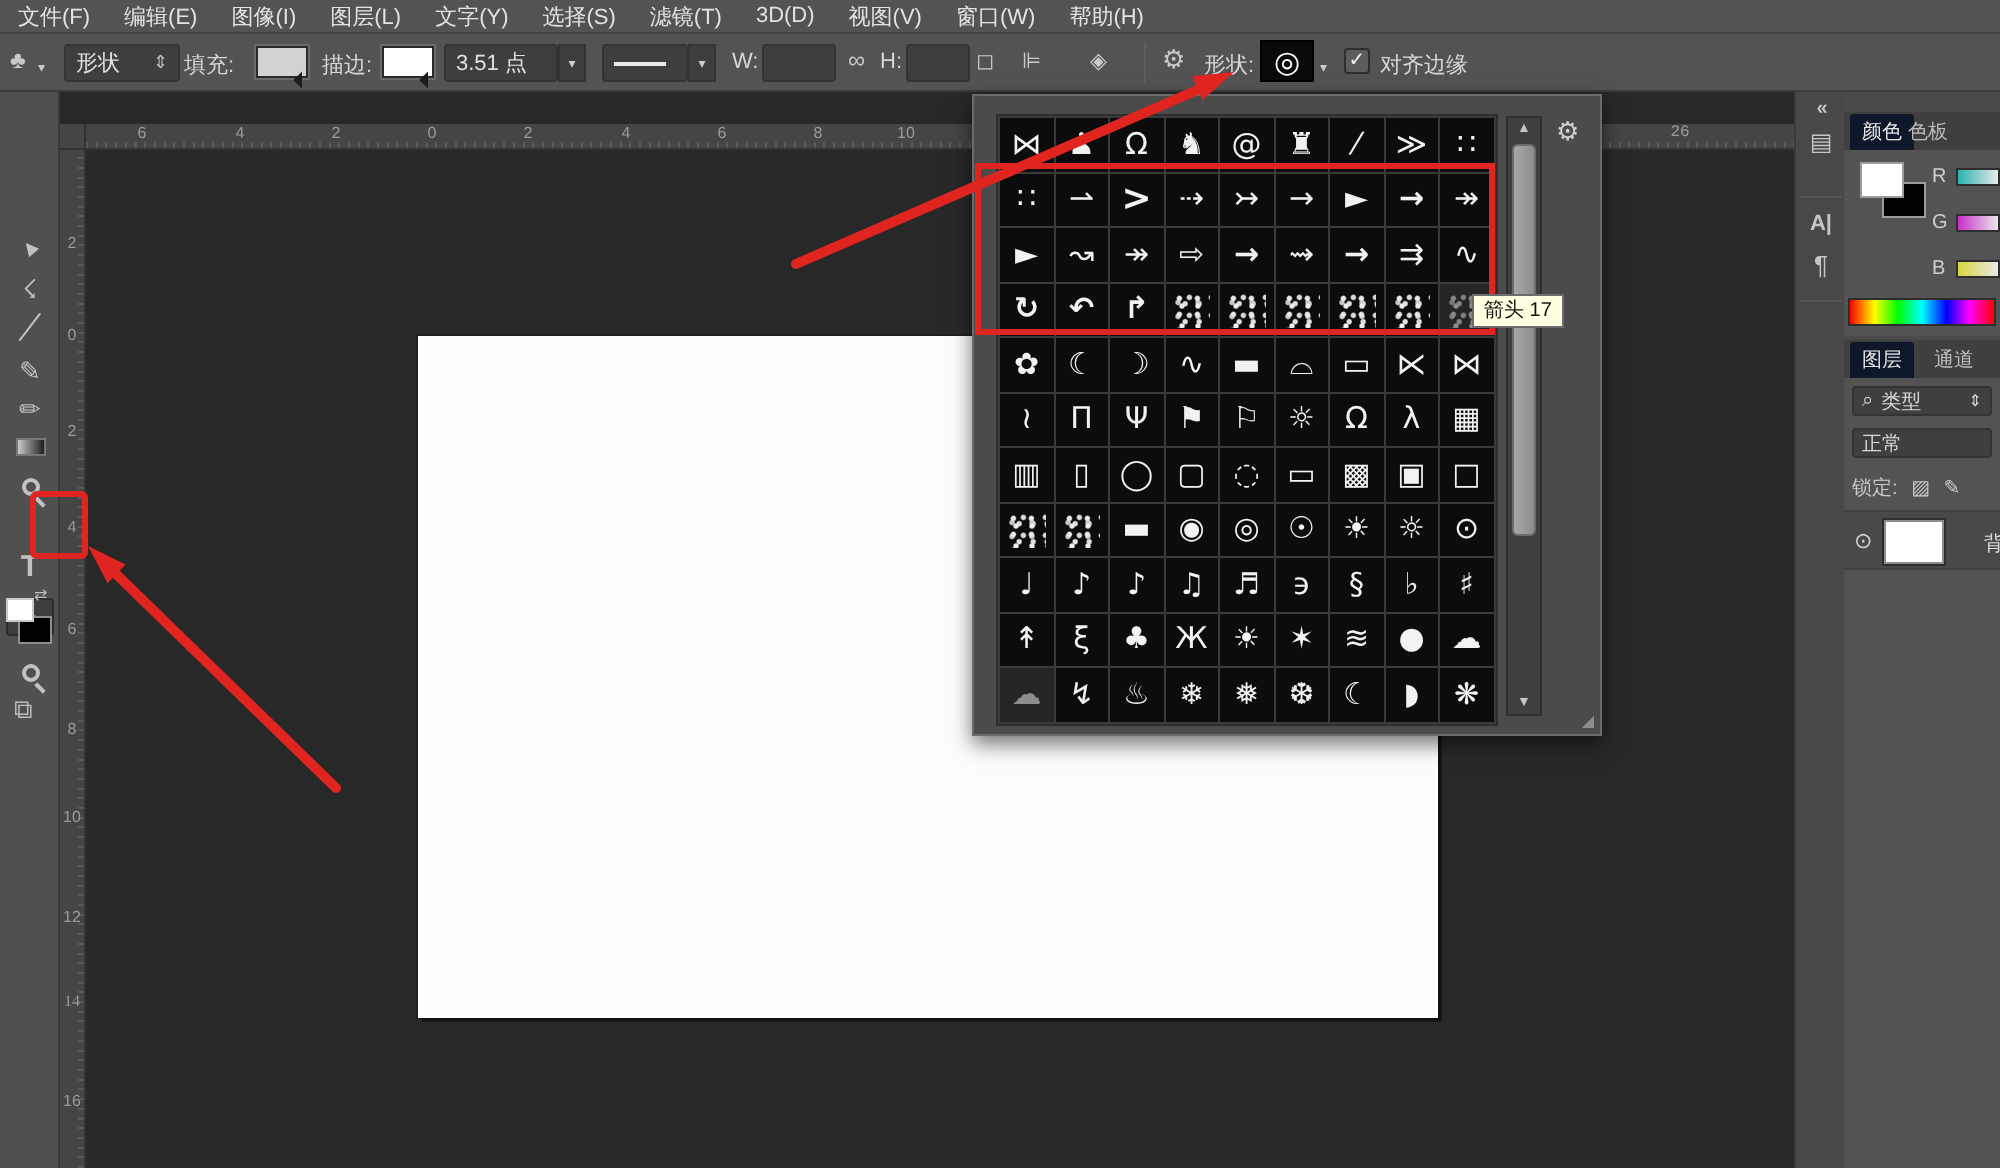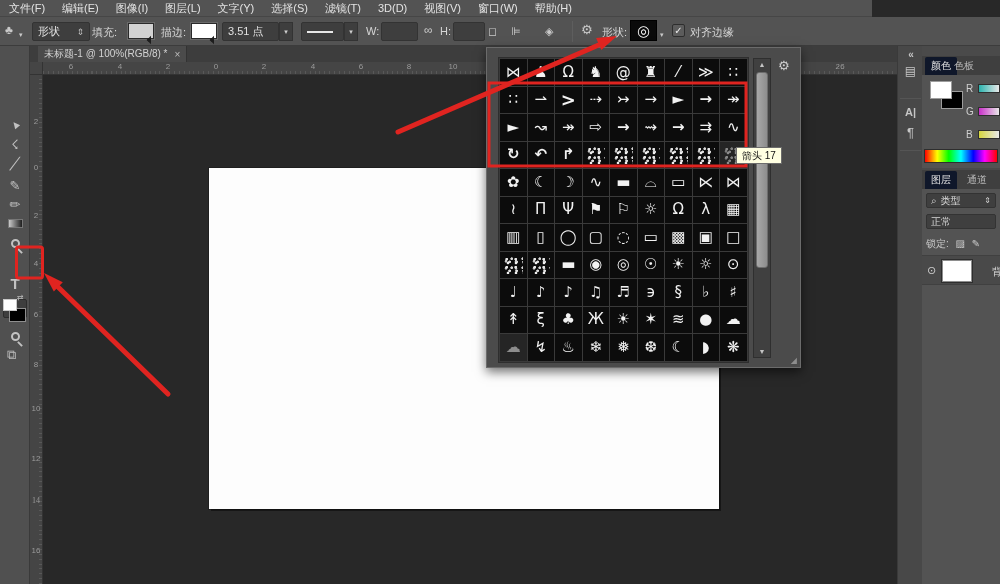--- a/index.html
+++ b/index.html
@@ -15,7 +15,7 @@
   .abs{position:absolute}
 
   
-  #menu-bar{position:absolute;left:0;top:0;width:872px;height:17px;background:var(--chrome);
+  #menu-bar{position:absolute;left:0;top:0;width:1000px;height:17px;background:var(--chrome);
     display:flex;align-items:center;gap:17px;padding-left:9px;font-size:11px;color:#e3e3e3;
     border-bottom:1px solid #464646}
   .menu-item{white-space:nowrap;cursor:default}

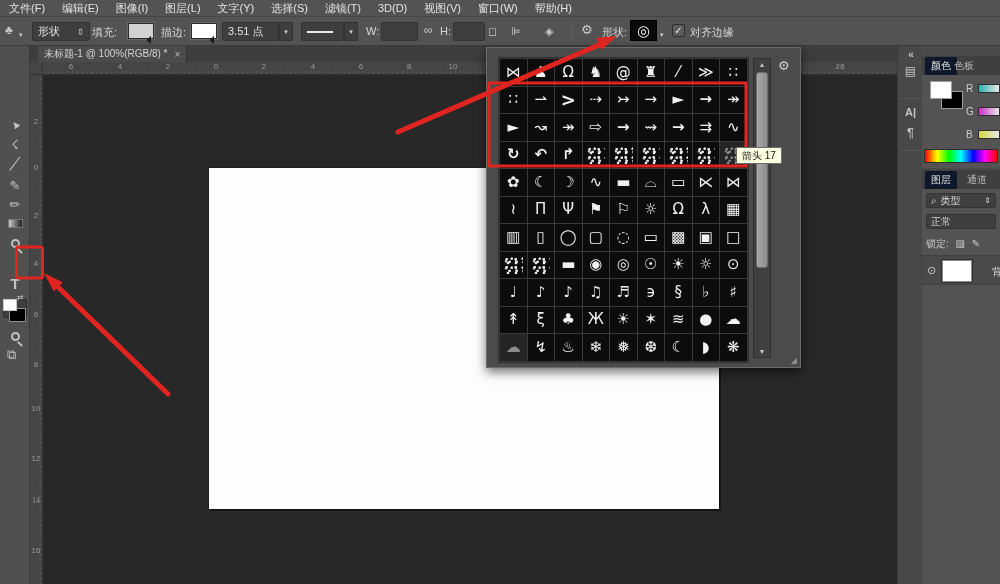--- a/index.html
+++ b/index.html
@@ -225,12 +225,6 @@
   <span id="swap-colors">⇄</span>
   <span id="screen-mode">⧉</span>
 
-  <div id="tab-bar">
-    <div id="doc-tab">
-      <span>未标题-1 @ 100%(RGB/8) *</span>
-      <span id="tab-close">×</span>
-    </div>
-  </div>
   <div id="ruler-corner"></div>
   <div id="h-ruler">
 

